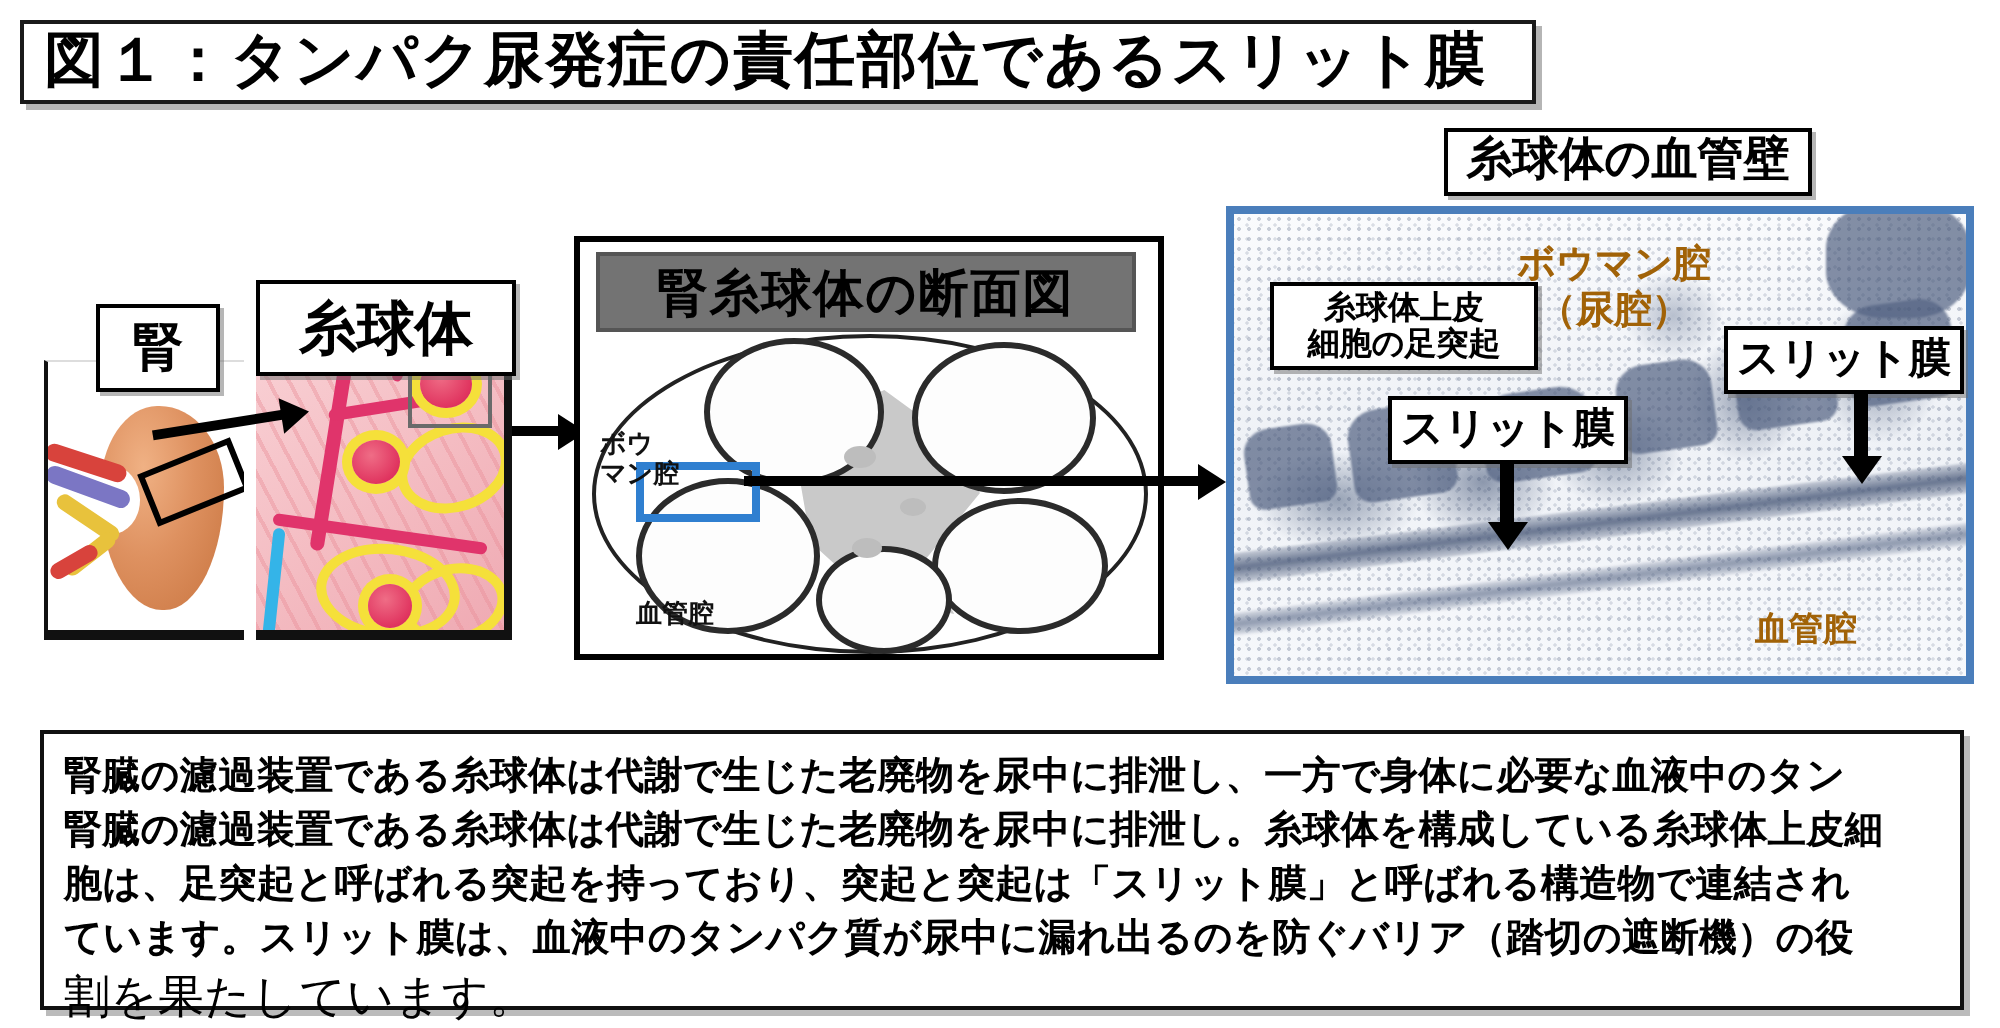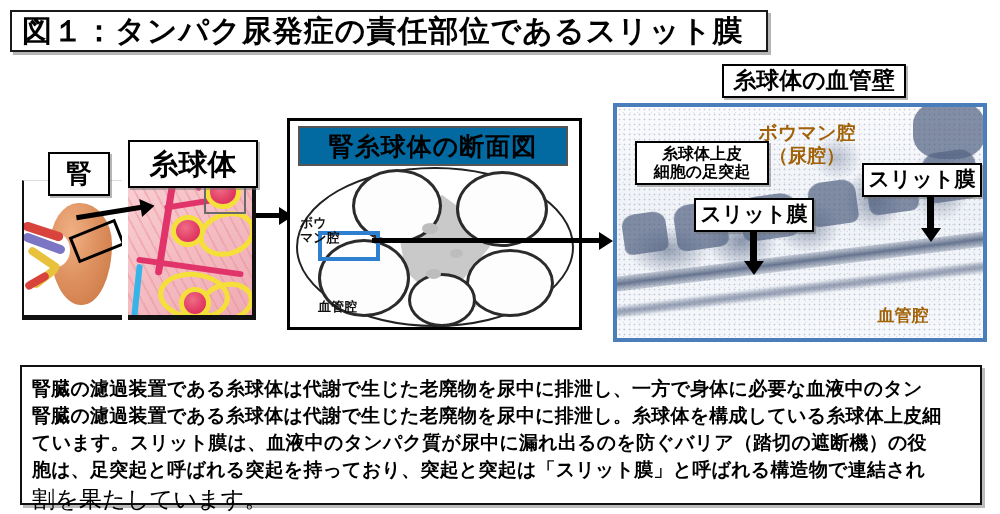--- a/index.html
+++ b/index.html
@@ -101,7 +101,7 @@
   }
   .cross-title{
     position:absolute;left:8px;top:5px;width:270px;height:40px;
-    border:2px solid #555;background:#0369a1;display:flex;align-items:center;
+    border:2px solid #555;background:#737373;display:flex;align-items:center;
     justify-content:center;font-size:25px;font-weight:bold;letter-spacing:1px;
     box-sizing:border-box;
   }

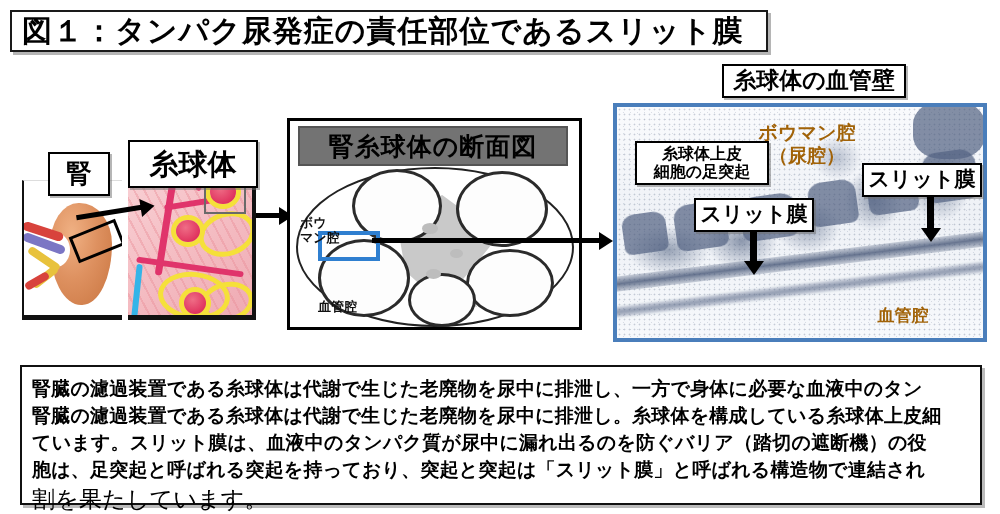--- a/index.html
+++ b/index.html
@@ -317,8 +317,8 @@
               box-shadow:3px 3px 0 rgba(120,120,120,.5);padding:8px 10px 0 10px;">
     <div style="font-size:19px;font-weight:bold;line-height:1.42;letter-spacing:.2px;">腎臓の濾過装置である糸球体は代謝で生じた老廃物を尿中に排泄し、一方で身体に必要な血液中のタン</div>
     <div style="font-size:19px;font-weight:bold;line-height:1.42;letter-spacing:.2px;">腎臓の濾過装置である糸球体は代謝で生じた老廃物を尿中に排泄し。糸球体を構成している糸球体上皮細</div>
+    <div style="font-size:19px;font-weight:bold;line-height:1.42;letter-spacing:.2px;">胞は、足突起と呼ばれる突起を持っており、突起と突起は「スリット膜」と呼ばれる構造物で連結され</div>
     <div style="font-size:19px;font-weight:bold;line-height:1.42;letter-spacing:.2px;">ています。スリット膜は、血液中のタンパク質が尿中に漏れ出るのを防ぐバリア（踏切の遮断機）の役</div>
-    <div style="font-size:19px;font-weight:bold;line-height:1.42;letter-spacing:.2px;">胞は、足突起と呼ばれる突起を持っており、突起と突起は「スリット膜」と呼ばれる構造物で連結され</div>
     <div style="font-size:23px;font-weight:normal;line-height:1.42;letter-spacing:.2px;">割を果たしています。</div>
   </div>
 

